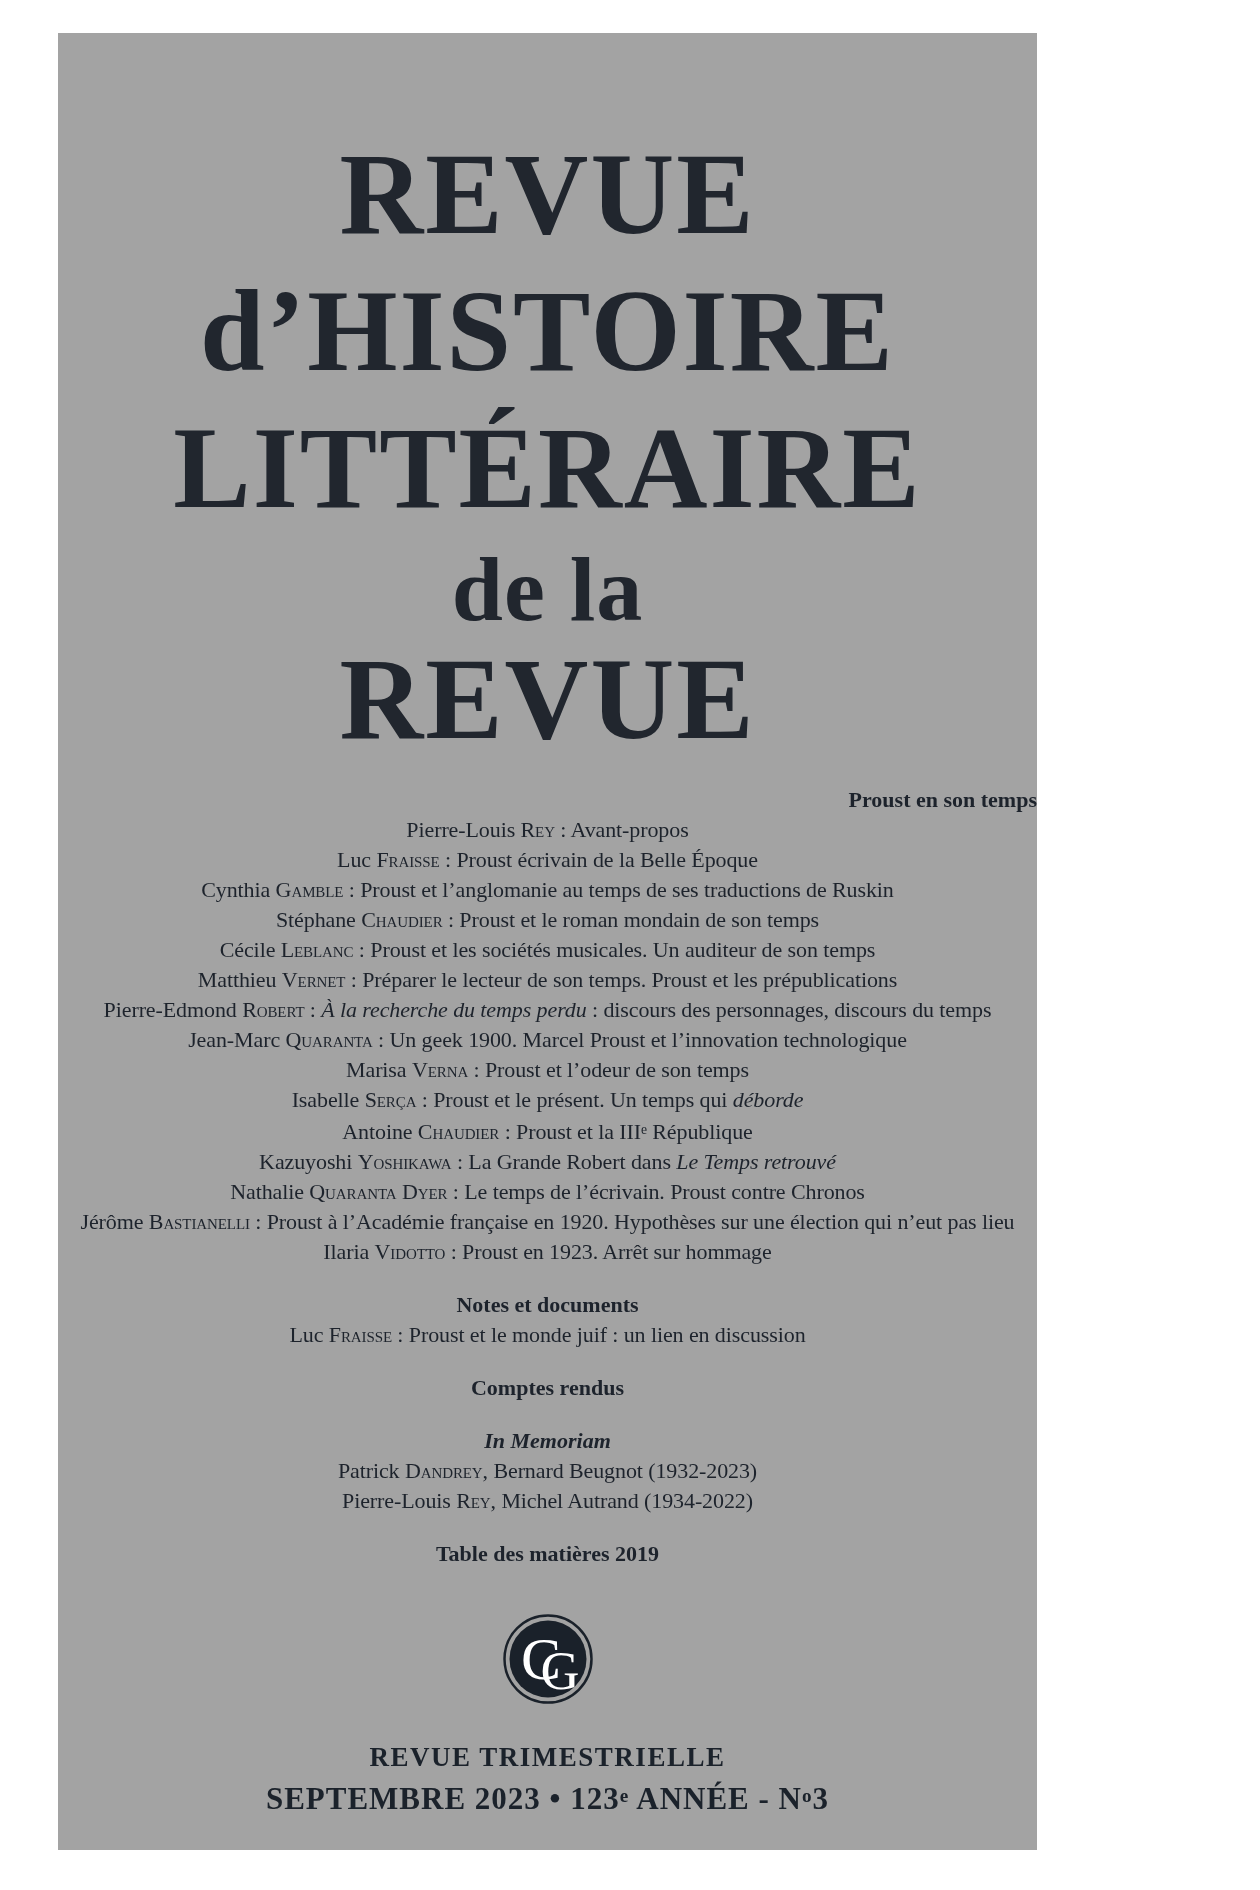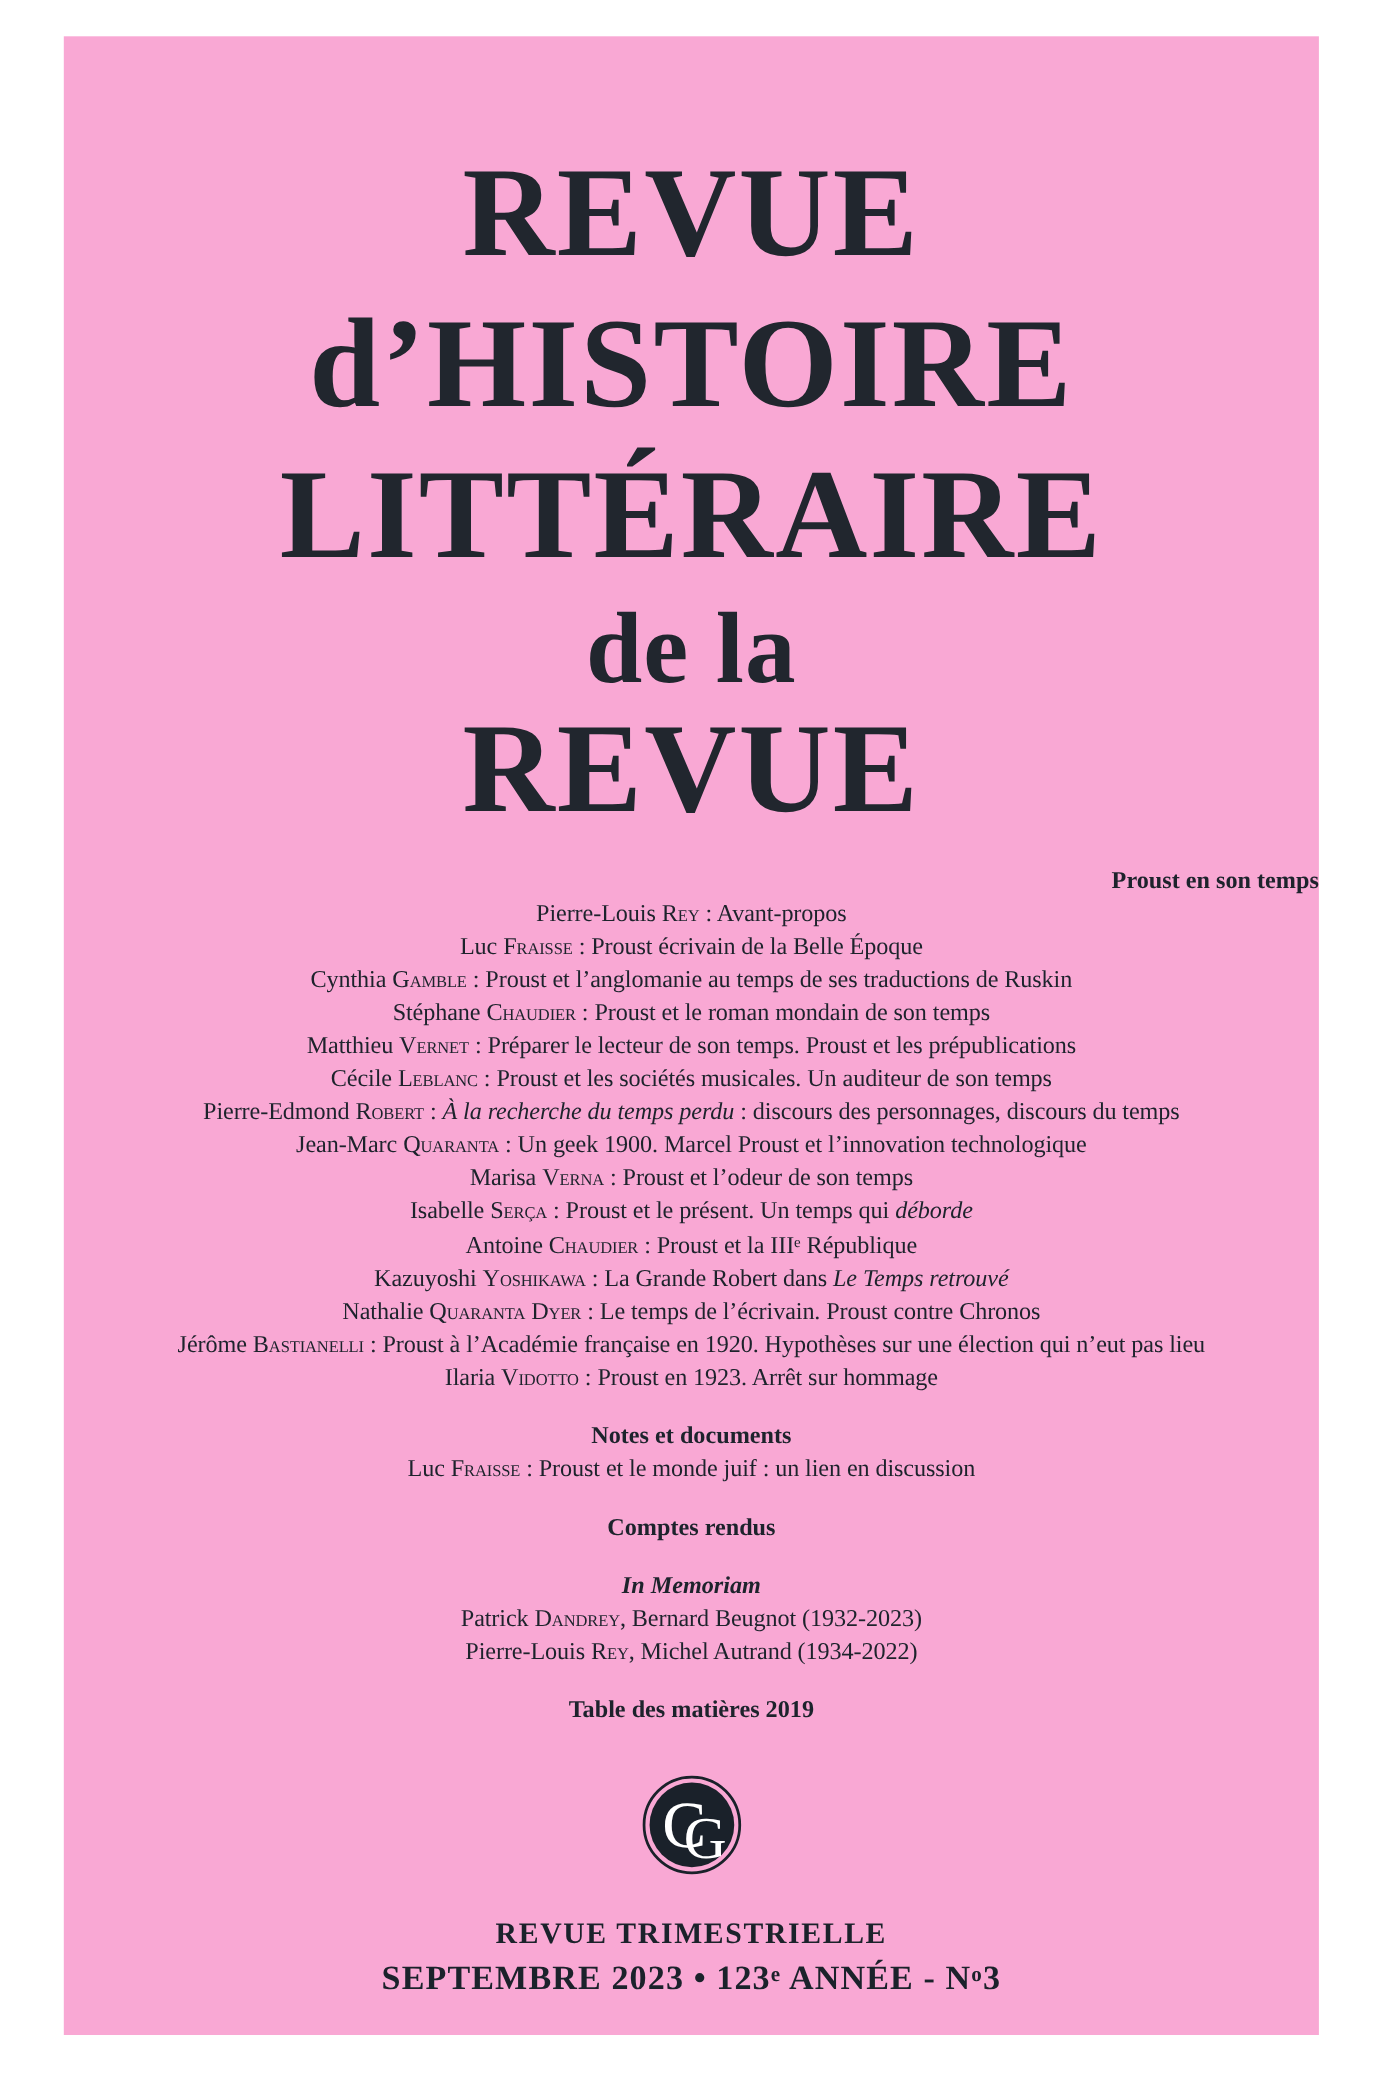--- a/index.html
+++ b/index.html
@@ -13,8 +13,8 @@
   .cover {
     position:absolute;
     left:58px; top:33px;
-    width:1141px; height:1817px;
-    background:#f9a8d4;
+    width:979px; height:1817px;
+    background:#a3a3a3;
     text-align:center;
     color:#1d232c;
   }

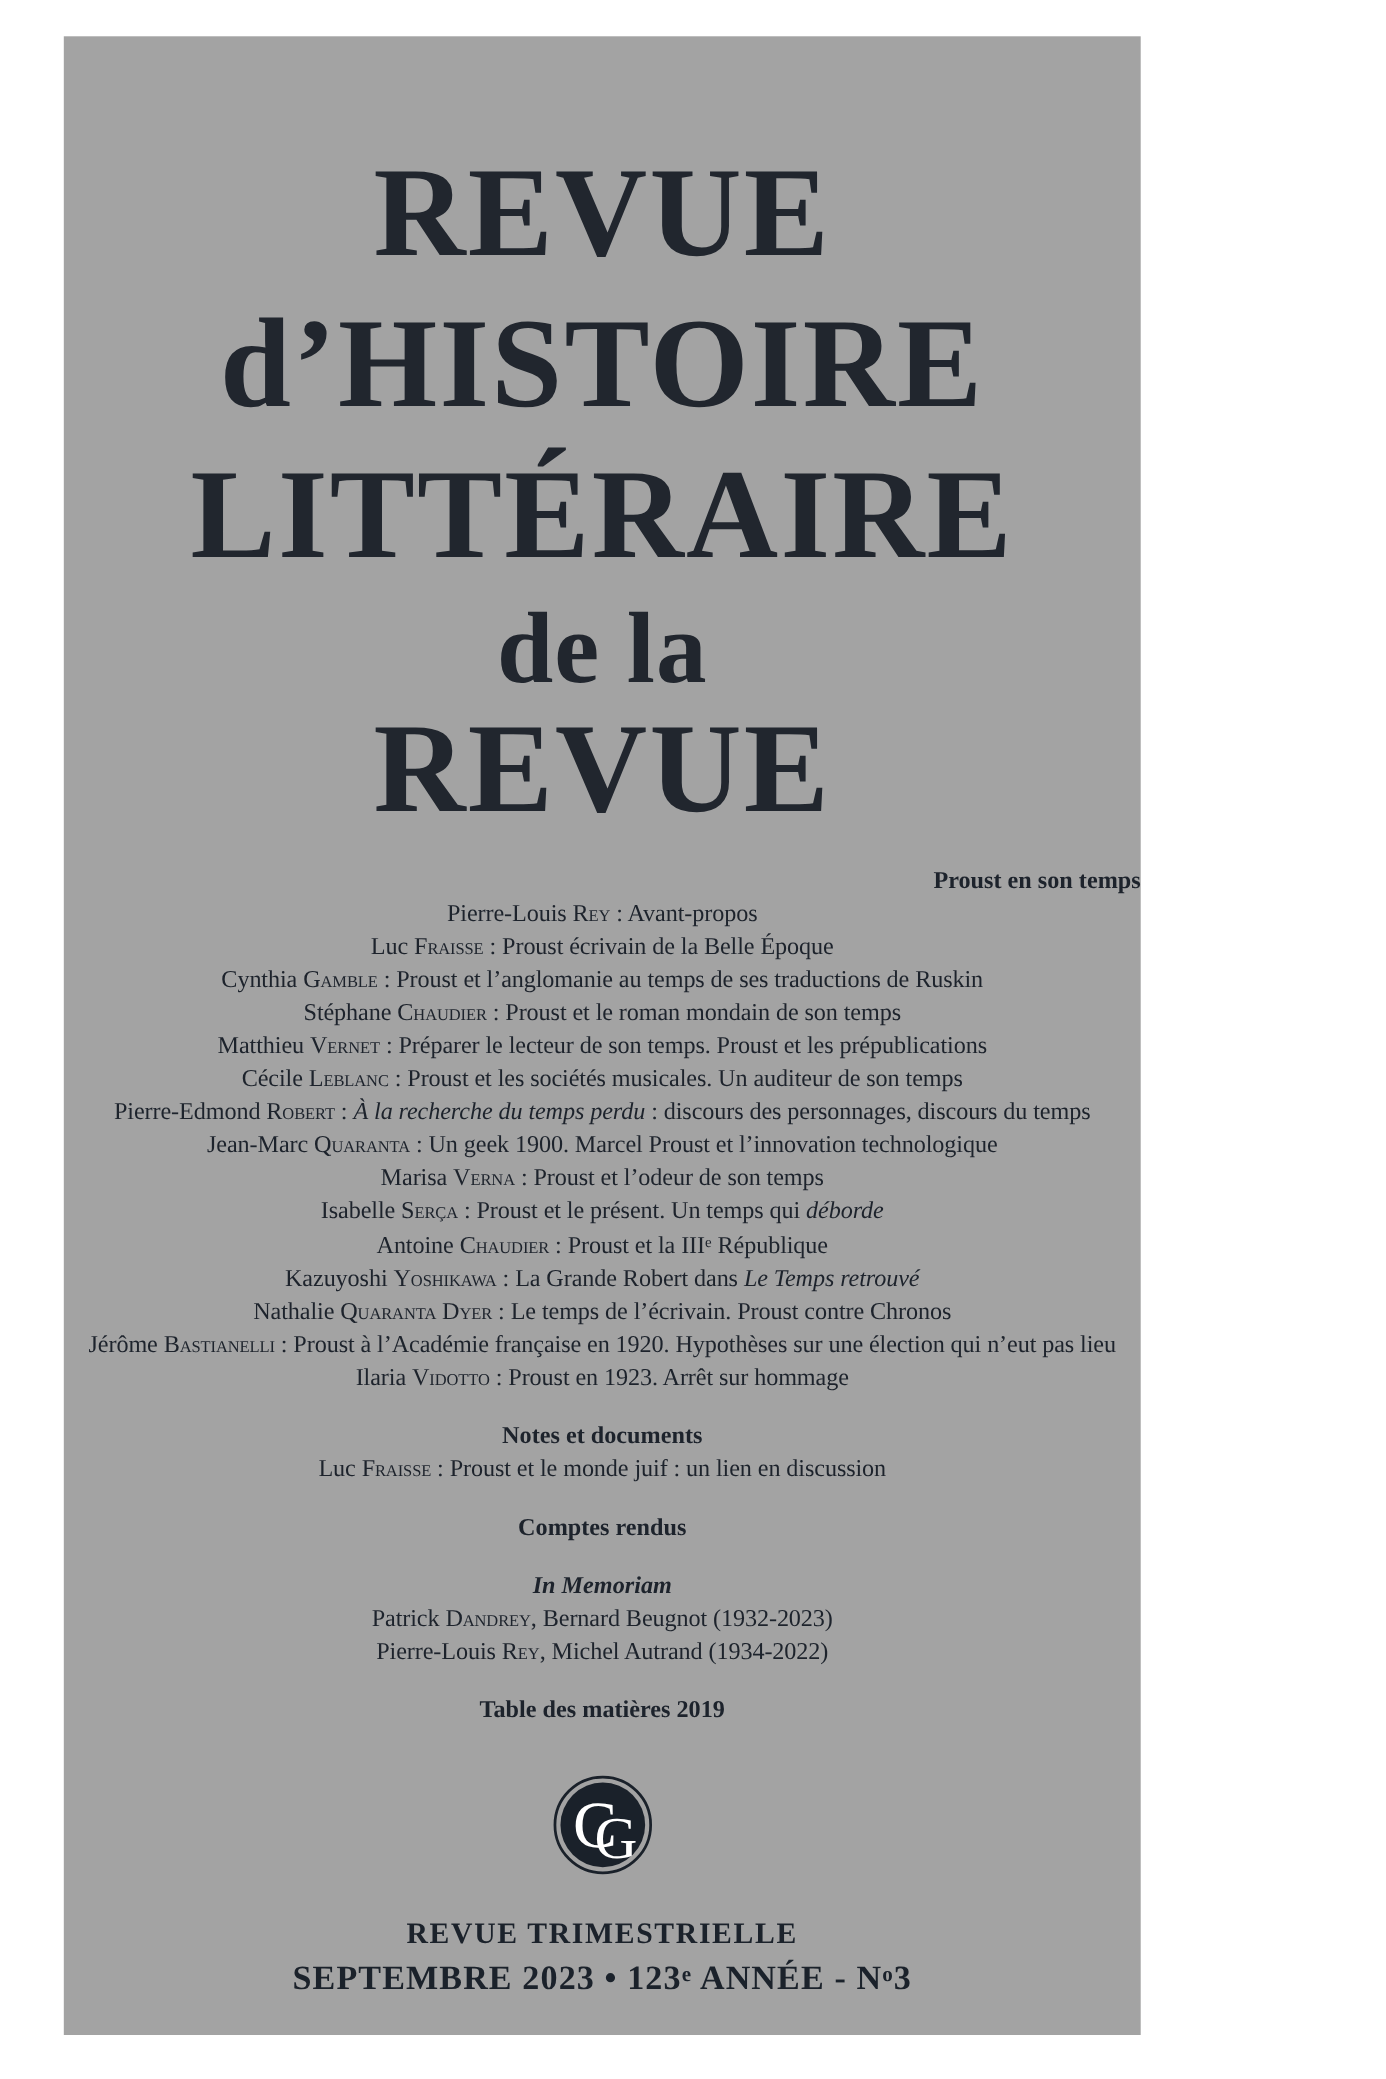--- a/index.html
+++ b/index.html
@@ -86,8 +86,8 @@
       <div class="toc-entry"><span class="seg-plain">Luc </span><span class="seg-sc">Fraisse</span><span class="seg-plain"> : Proust écrivain de la Belle Époque</span></div>
       <div class="toc-entry"><span class="seg-plain">Cynthia </span><span class="seg-sc">Gamble</span><span class="seg-plain"> : Proust et l’anglomanie au temps de ses traductions de Ruskin</span></div>
       <div class="toc-entry"><span class="seg-plain">Stéphane </span><span class="seg-sc">Chaudier</span><span class="seg-plain"> : Proust et le roman mondain de son temps</span></div>
+      <div class="toc-entry"><span class="seg-plain">Cécile </span><span class="seg-sc">Leblanc</span><span class="seg-plain"> : Proust et les sociétés musicales. Un auditeur de son temps</span></div>
       <div class="toc-entry"><span class="seg-plain">Matthieu </span><span class="seg-sc">Vernet</span><span class="seg-plain"> : Préparer le lecteur de son temps. Proust et les prépublications</span></div>
-      <div class="toc-entry"><span class="seg-plain">Cécile </span><span class="seg-sc">Leblanc</span><span class="seg-plain"> : Proust et les sociétés musicales. Un auditeur de son temps</span></div>
       <div class="toc-entry"><span class="seg-plain">Pierre-Edmond </span><span class="seg-sc">Robert</span><span class="seg-plain"> : </span><span class="seg-italic">À la recherche du temps perdu</span><span class="seg-plain"> : discours des personnages, discours du temps</span></div>
       <div class="toc-entry"><span class="seg-plain">Jean-Marc </span><span class="seg-sc">Quaranta</span><span class="seg-plain"> : Un geek 1900. Marcel Proust et l’innovation technologique</span></div>
       <div class="toc-entry"><span class="seg-plain">Marisa </span><span class="seg-sc">Verna</span><span class="seg-plain"> : Proust et l’odeur de son temps</span></div>

